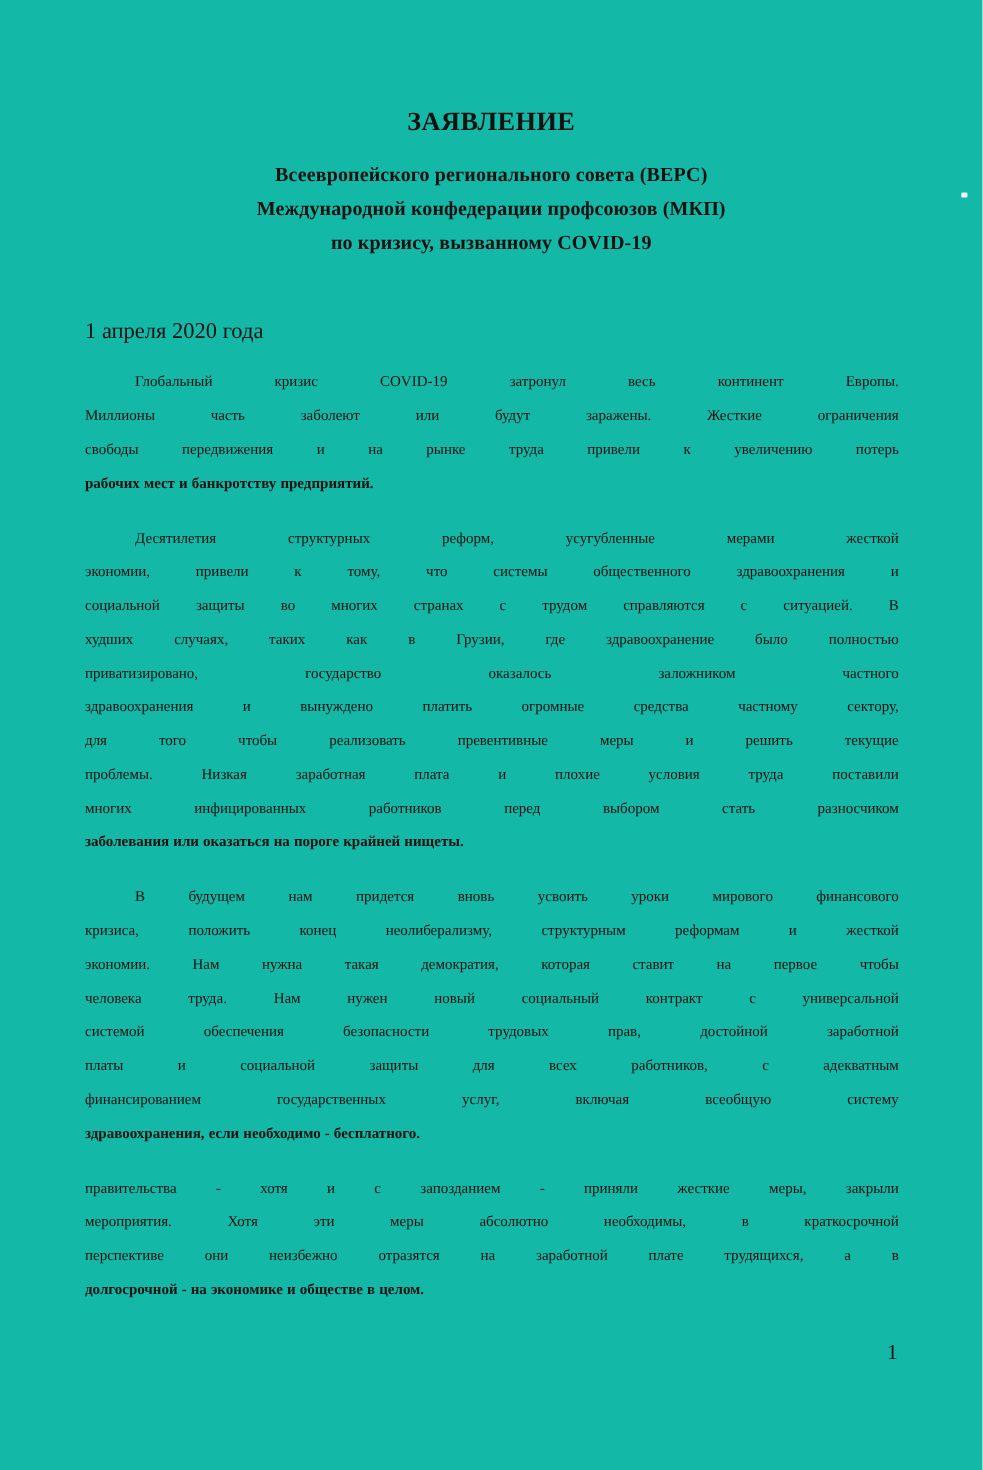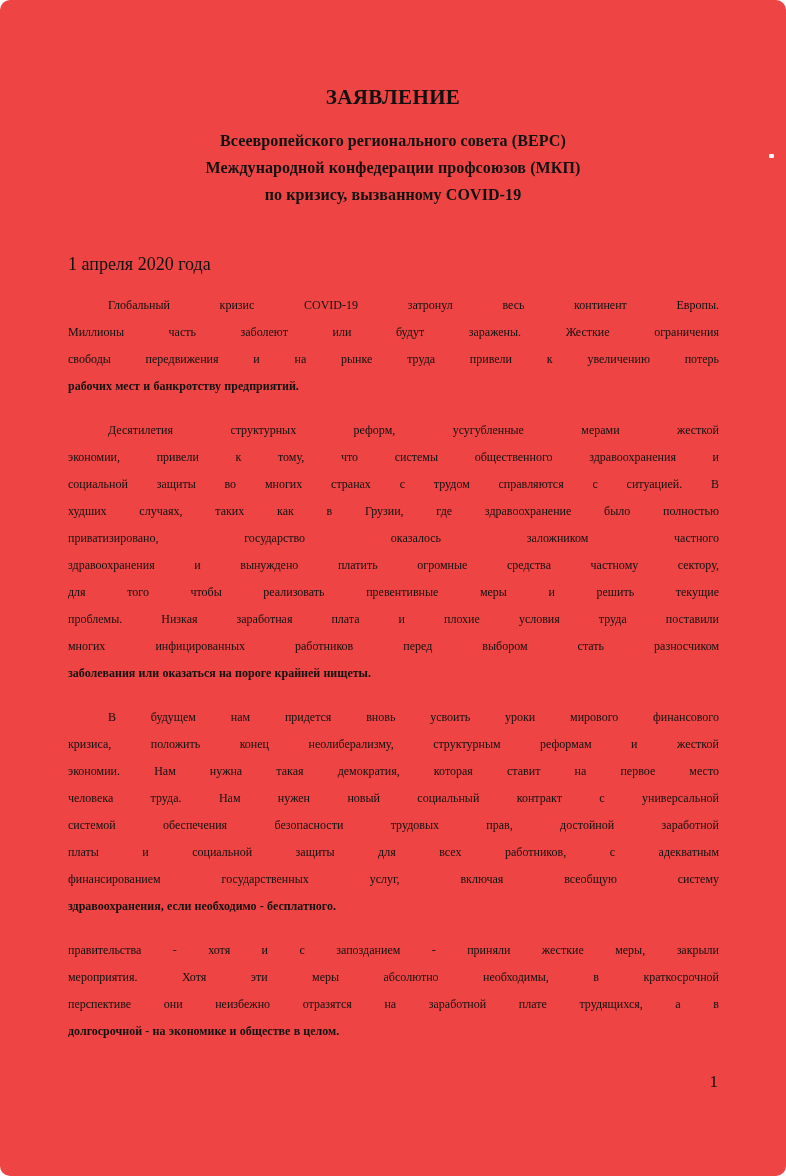--- a/index.html
+++ b/index.html
@@ -12,11 +12,10 @@
     width: 786px;
     height: 1176px;
     margin: 0 auto;
-    background: #ef4444;
+    background: #14b8a6;
     overflow: hidden;
     font-family: "Liberation Serif", "DejaVu Serif", serif;
     color: #111111;
-    border-radius: 10px;
     -webkit-font-smoothing: antialiased;
   }
 

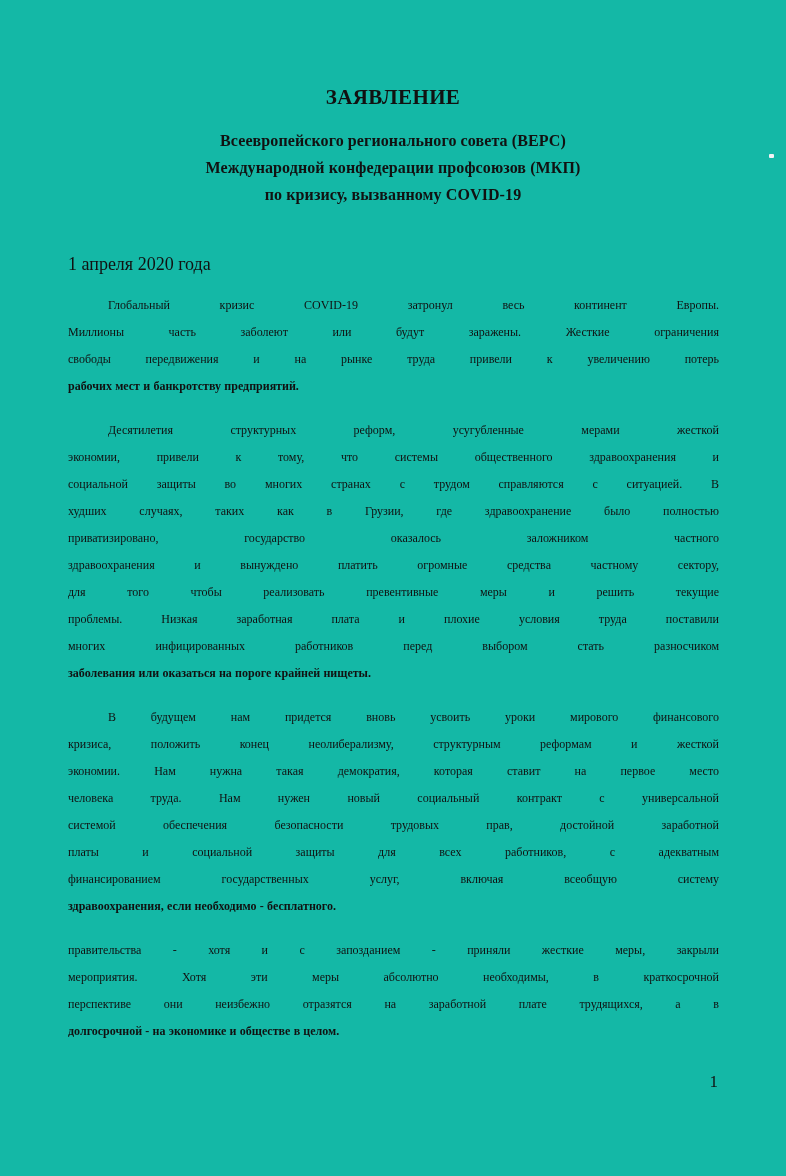--- a/index.html
+++ b/index.html
@@ -156,7 +156,7 @@
     <p class="para">
       <span class="ln first">В будущем нам придется вновь усвоить уроки мирового финансового</span>
       <span class="ln">кризиса, положить конец неолиберализму, структурным реформам и жесткой</span>
-      <span class="ln">экономии. Нам нужна такая демократия, которая ставит на первое место</span>
+      <span class="ln">экономии. Нам нужна такая демократия, которая ставит на первое чтобы</span>
       <span class="ln">человека труда. Нам нужен новый социальный контракт с универсальной</span>
       <span class="ln">системой обеспечения безопасности трудовых прав, достойной заработной</span>
       <span class="ln">платы и социальной защиты для всех работников, с адекватным</span>

